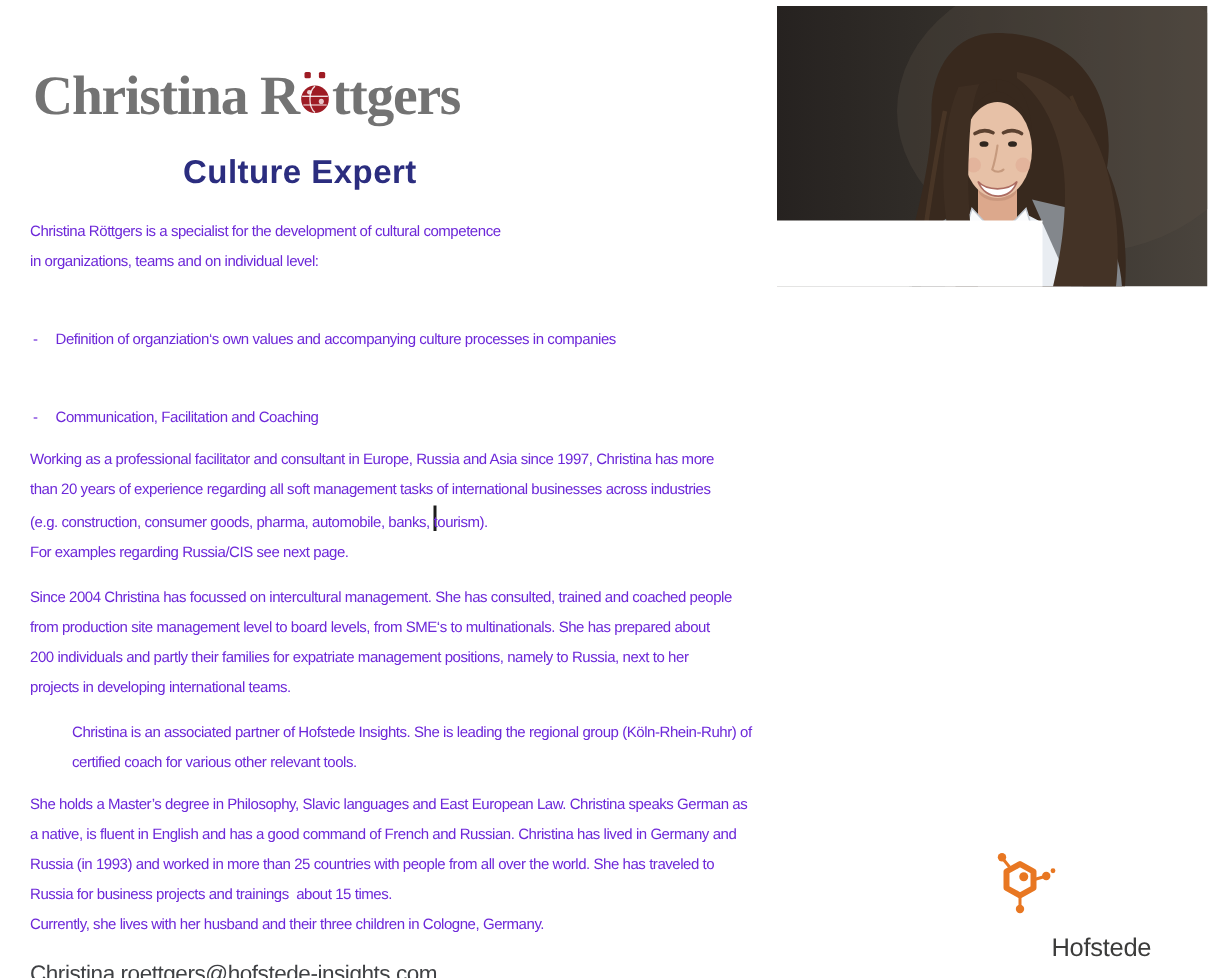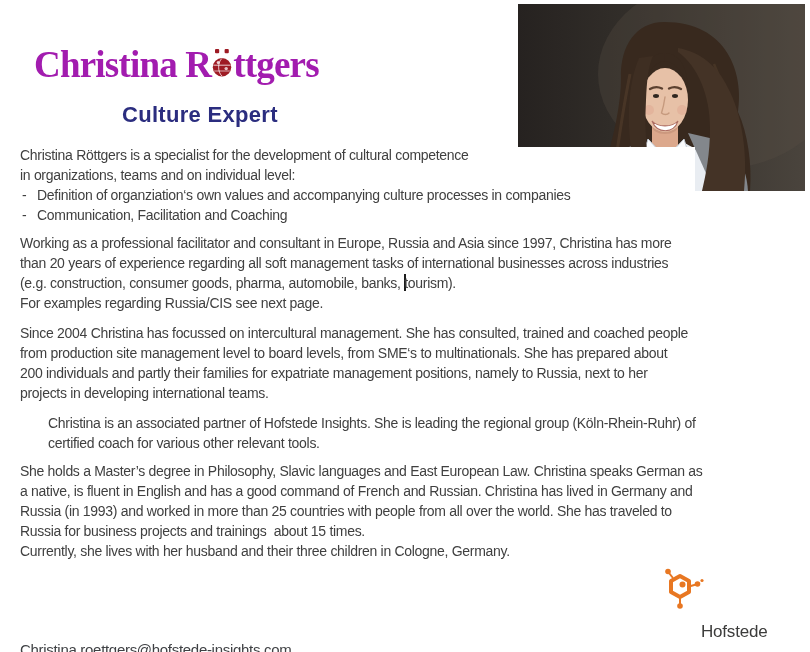--- a/index.html
+++ b/index.html
@@ -9,9 +9,9 @@
   }
   
   .title{
-    position:absolute;left:34px;top:46px;margin:0;
+    position:absolute;left:22px;top:46px;margin:0;
     font-family:"Liberation Serif",serif;font-weight:bold;
-    font-size:37px;line-height:1;letter-spacing:-0.8px;color:#a21caf;white-space:pre;
+    font-size:37px;line-height:1;letter-spacing:-0.8px;color:#737373;white-space:pre;
   }
   .globe-o{display:inline-block;width:20px;height:29px;vertical-align:baseline;margin:0 1px;}
   .subtitle{

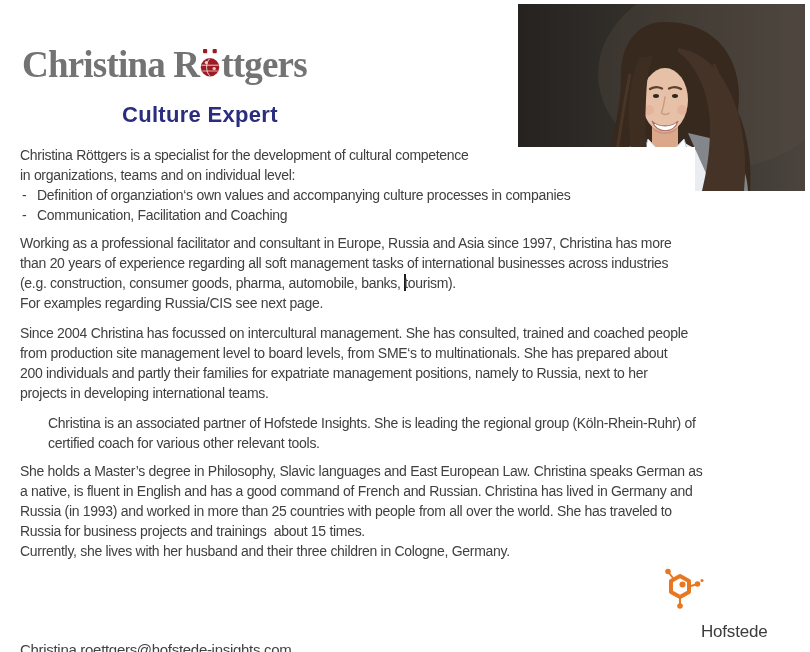--- a/index.html
+++ b/index.html
@@ -25,7 +25,7 @@
   
   .bio{
     position:absolute;left:20px;top:145px;width:780px;
-    font-size:14px;line-height:20px;letter-spacing:-0.3px;color:#404040;
+    font-size:10px;line-height:20px;letter-spacing:-0.3px;color:#6d28d9;
   }
   .para{margin:0 0 10px 0;}
   .para-intro{margin-bottom:8px;}

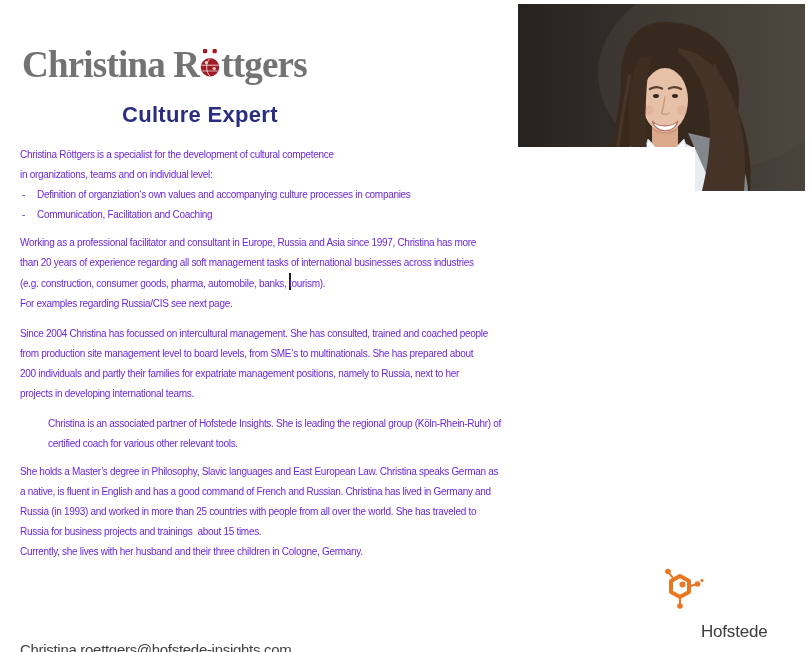--- a/index.html
+++ b/index.html
@@ -32,7 +32,7 @@
   .para-gap8{margin-bottom:8px;margin-left:28px;}
   .para-last{margin-bottom:6px;}
   .line{white-space:pre;}
-  .bullet-row{white-space:pre;}
+  .bullet-row{white-space:pre;margin-top:32px;}
   .bullet-row .dash{display:inline-block;width:15px;padding-left:2px;}
   .text-cursor{
     display:inline-block;width:1.5px;height:17px;background:#1c1c1c;

